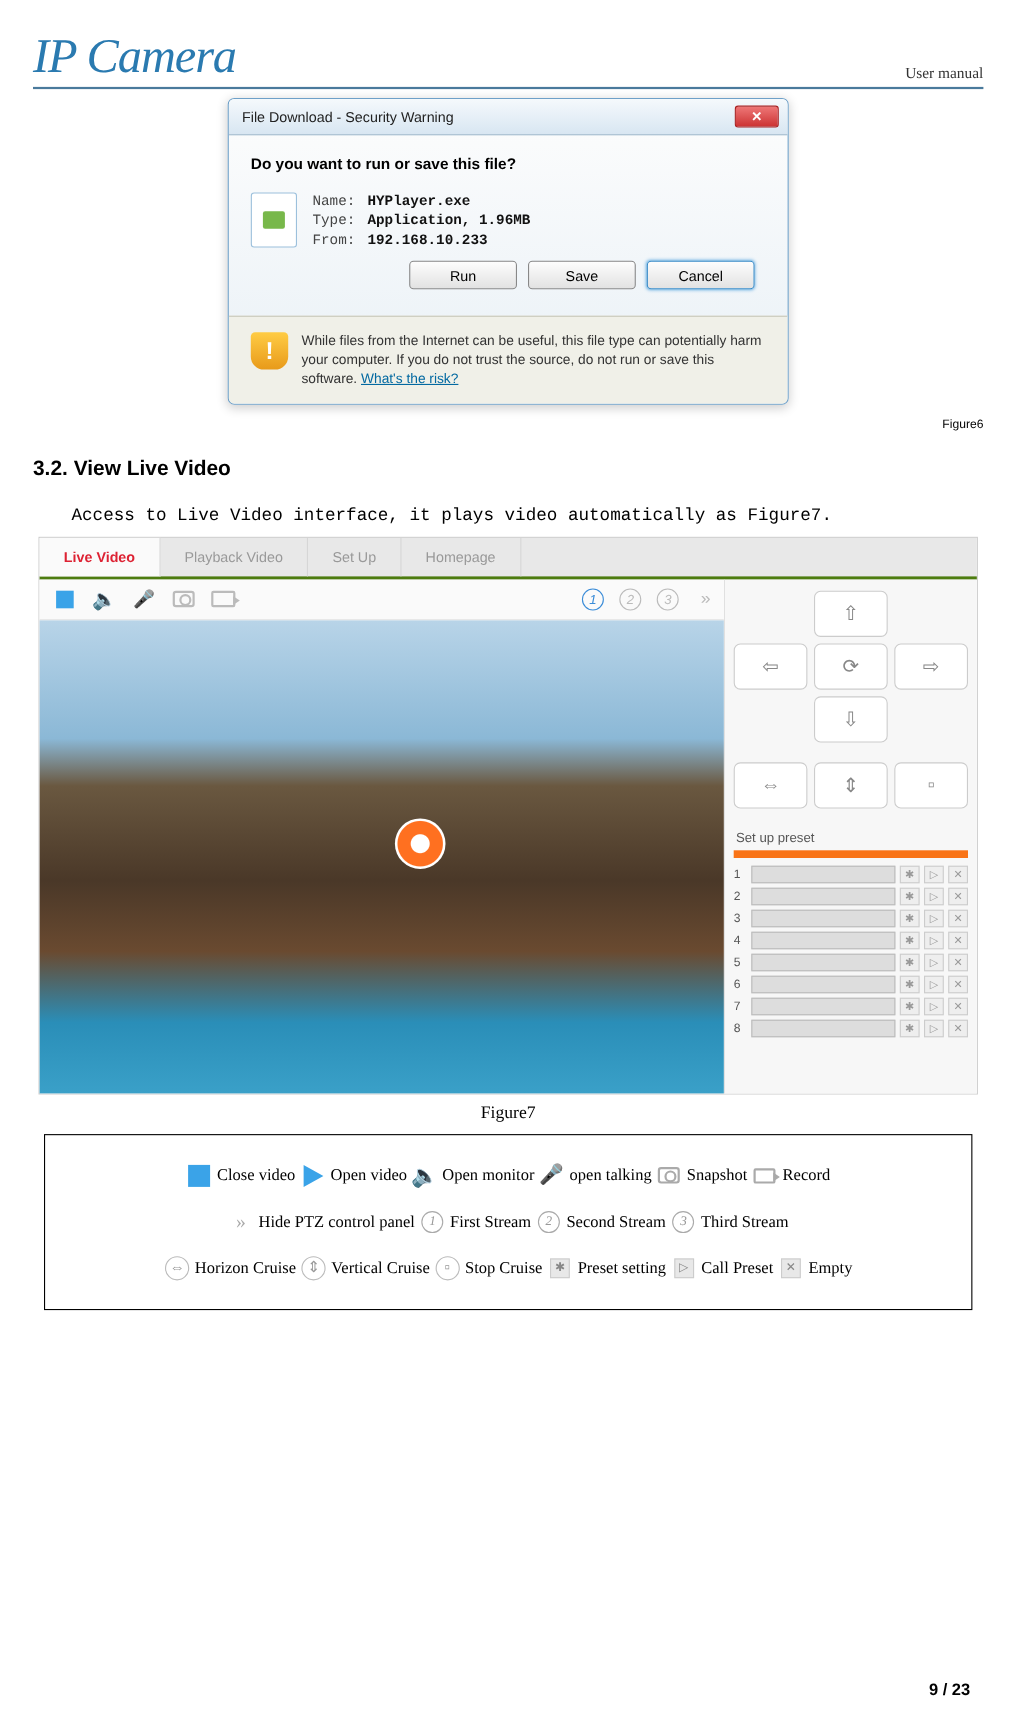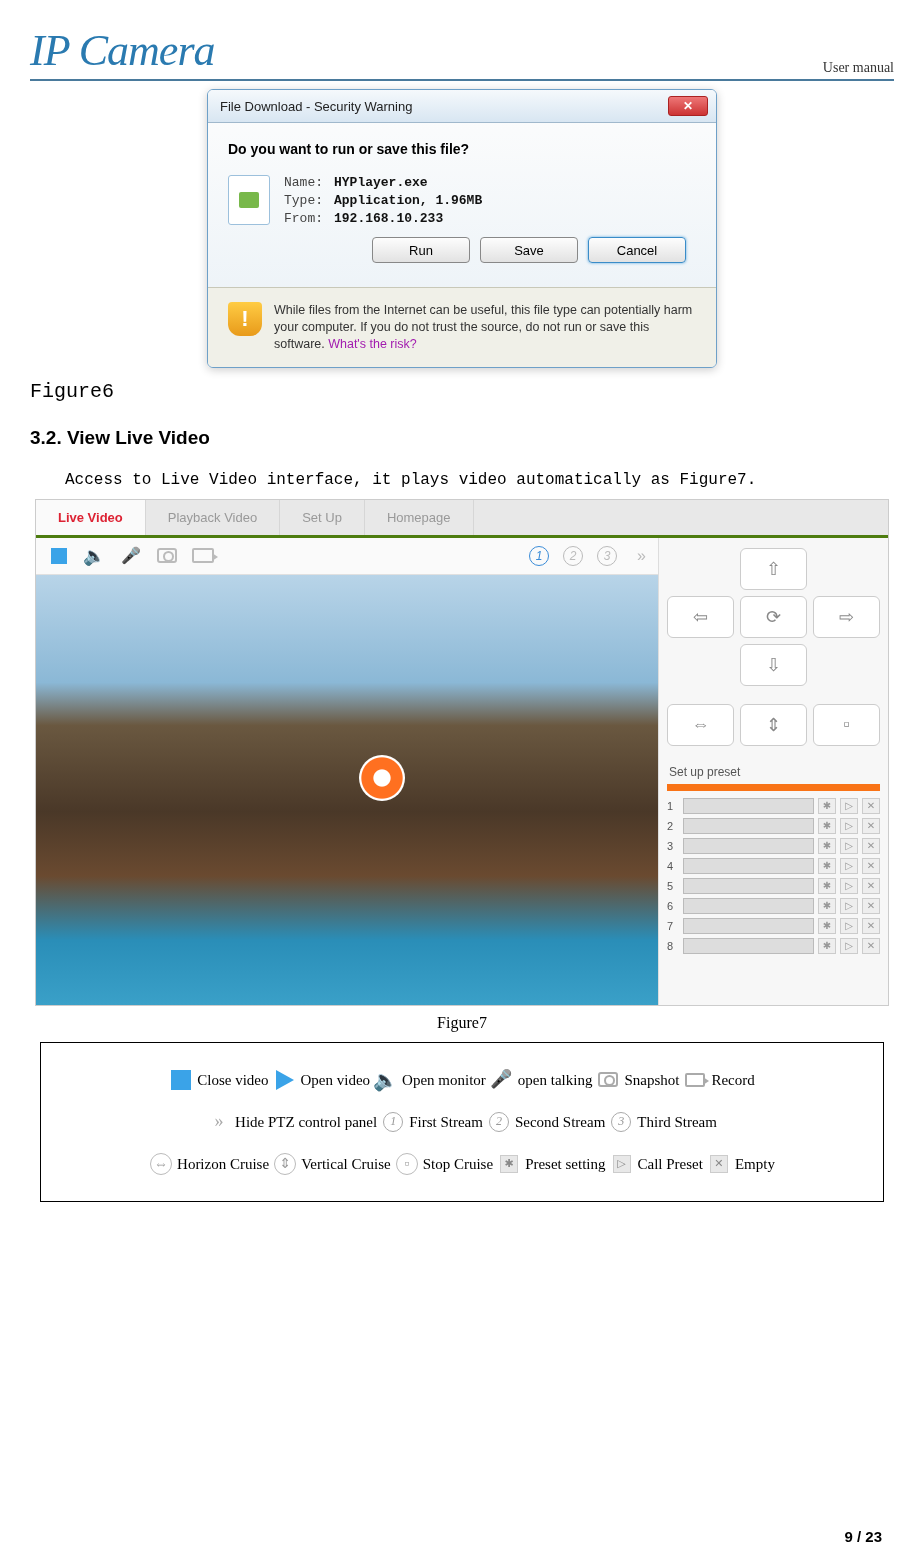--- a/index.html
+++ b/index.html
@@ -65,7 +65,7 @@
     .warn-icon { width: 34px; height: 34px; flex-shrink: 0; }
     .warn-shield { width: 34px; height: 34px; background: linear-gradient(to bottom, #ffcc44, #e89a1a); border-radius: 4px 4px 12px 12px; display: flex; align-items: center; justify-content: center; color: #fff; font-weight: bold; font-size: 22px; }
     .warn-text { font-size: 12.5px; line-height: 1.35; color: #333; }
-    .warn-text a { color: #a21caf; }
+    .warn-text a { color: #0369a1; text-decoration: underline; }
     
     .figure-caption { text-align: left; font-size: 20px; margin: 12px 0 22px 0; font-family: Liberation Mono, monospace; }
     

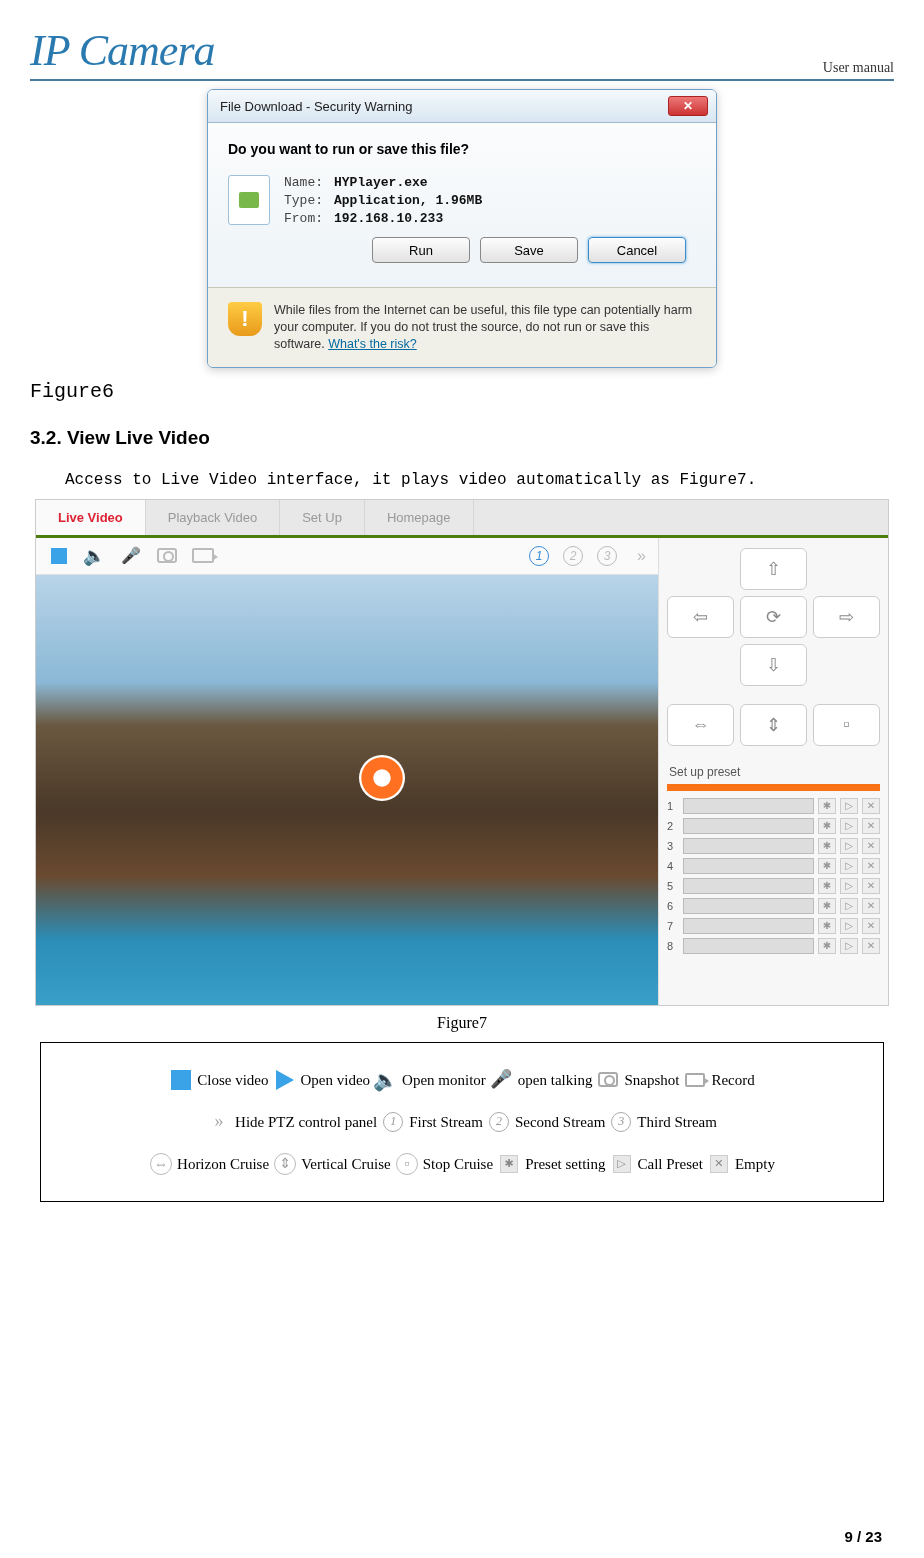--- a/index.html
+++ b/index.html
@@ -67,7 +67,7 @@
     .warn-text { font-size: 12.5px; line-height: 1.35; color: #333; }
     .warn-text a { color: #0369a1; text-decoration: underline; }
     
-    .figure-caption { text-align: left; font-size: 20px; margin: 12px 0 22px 0; font-family: Liberation Mono, monospace; }
+    .figure-caption { text-align: right; font-size: 11px; margin: 12px 0 22px 0; }
     
     .section-heading { font-size: 19px; font-weight: bold; margin: 24px 0 22px 0; }
     .section-body { font-size: 16px; margin: 0 0 10px 35px; font-family: Liberation Mono, monospace; }

